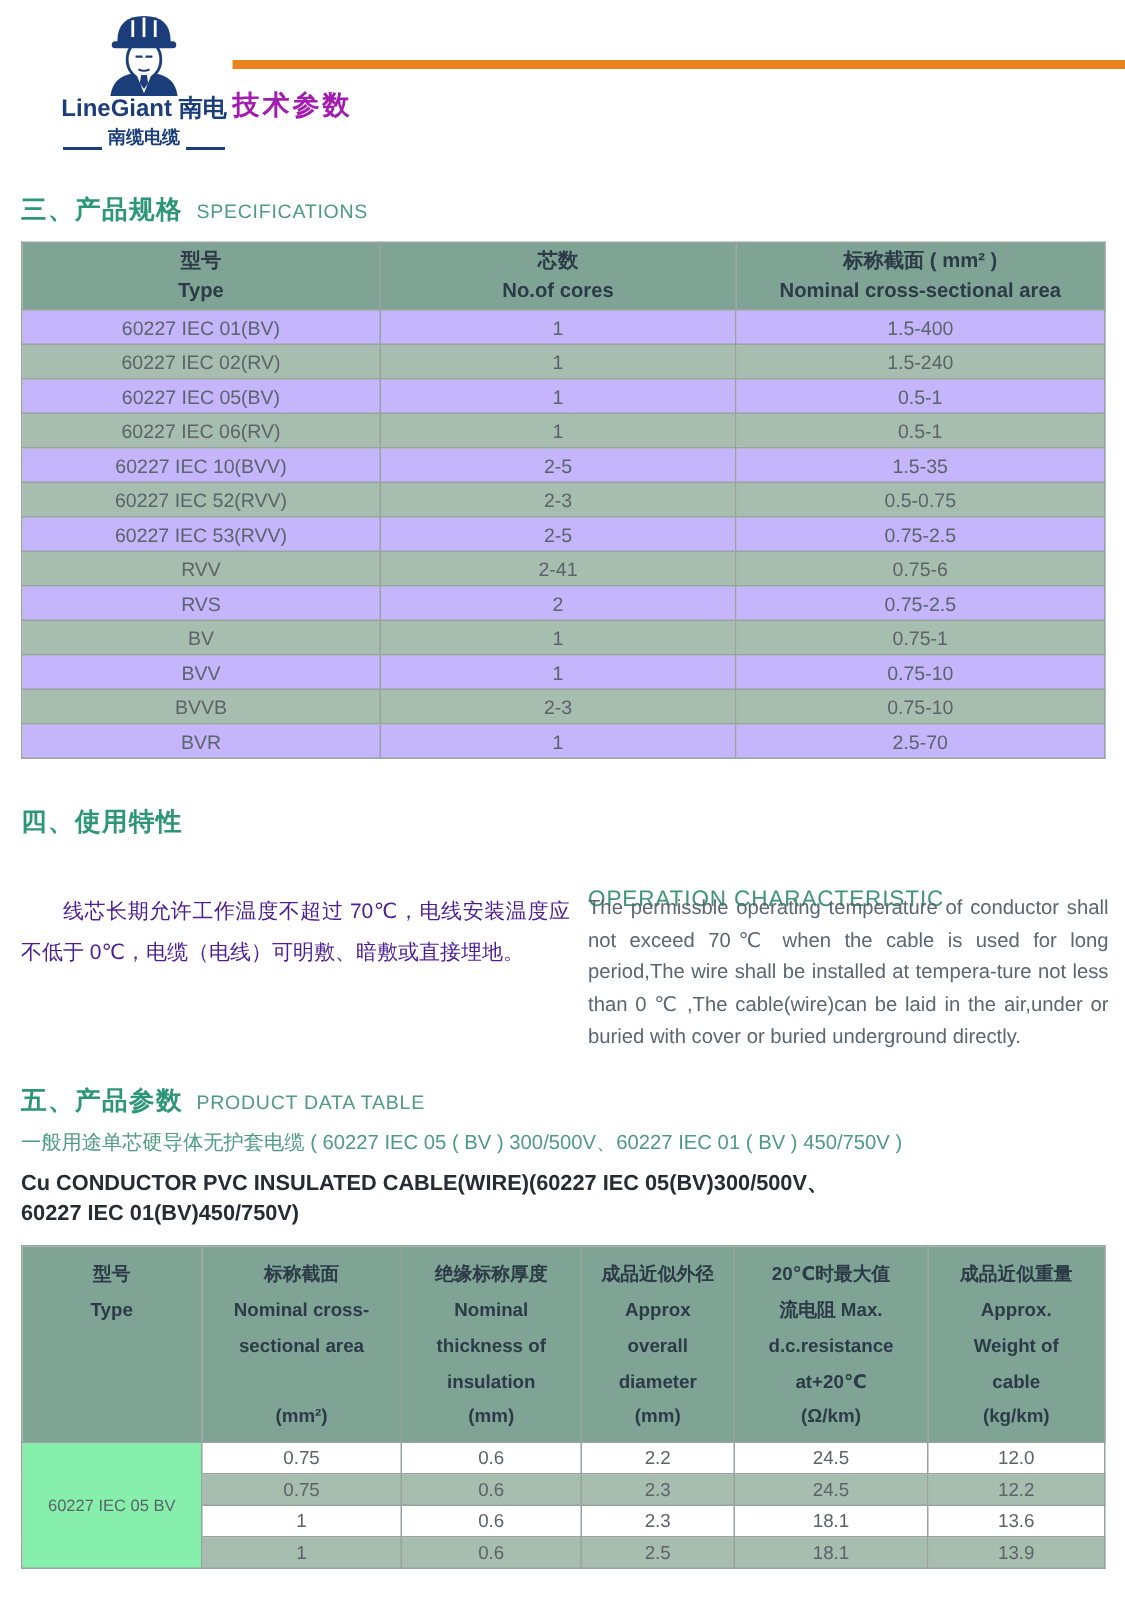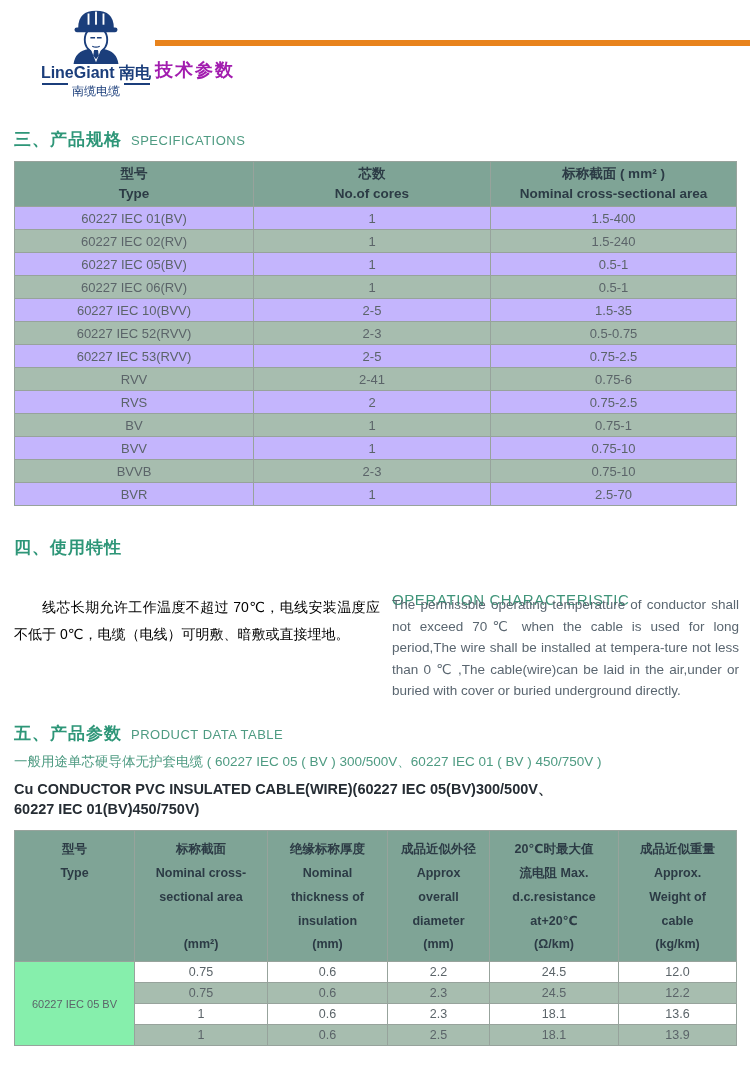--- a/index.html
+++ b/index.html
@@ -11,7 +11,7 @@
   .logo { position:absolute; left:28px; top:6px; width:136px; text-align:center; color:#1B3E7B; }
   .logo-figure { display:block; margin:0 auto; }
   .logo-brand { font-size:16px; font-weight:bold; letter-spacing:0px; line-height:16px; margin-top:1px; white-space:nowrap; }
-  .logo-sub { display:flex; align-items:flex-start; justify-content:center; gap:4px; font-size:12px; font-weight:normal; margin-top:2px; }
+  .logo-sub { display:flex; align-items:flex-end; justify-content:center; gap:4px; font-size:12px; font-weight:bold; margin-top:2px; }
   .logo-sub .dash { flex:0 0 26px; height:2px; background:#1B3E7B; }
   .orange-rule { position:absolute; left:155px; top:40px; width:595px; height:6px; background:#E8831D; }
   .page-title { position:absolute; left:155px; top:58px; font-size:18px; font-weight:bold; color:#a21caf; letter-spacing:2px; }

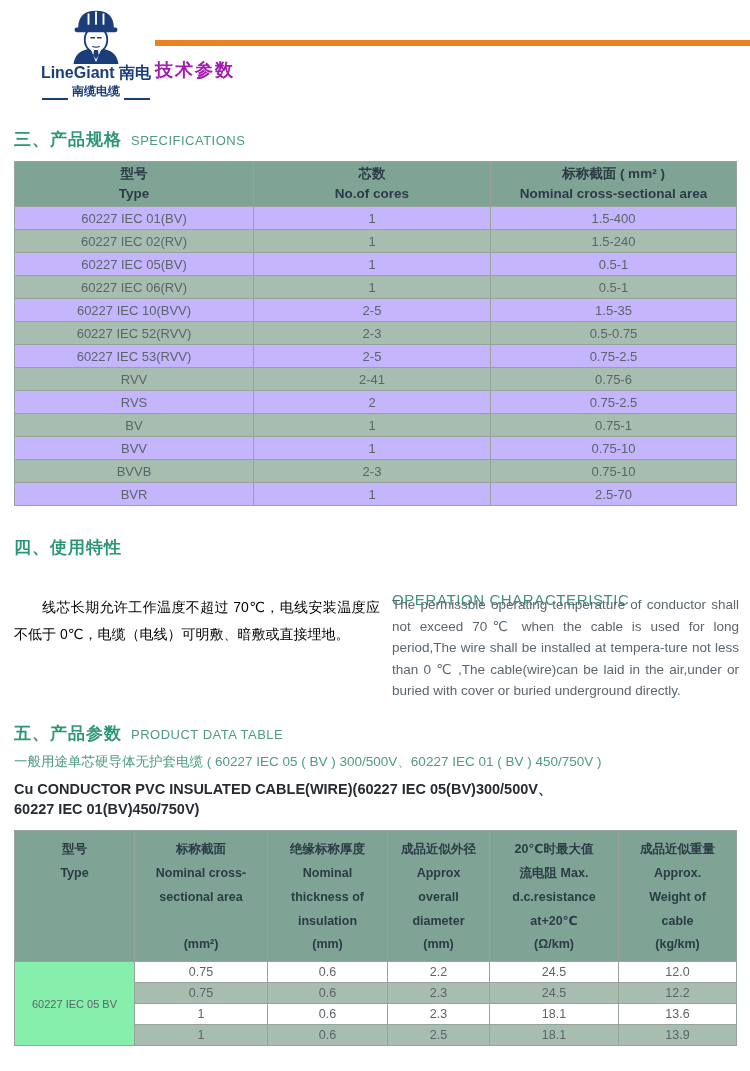--- a/index.html
+++ b/index.html
@@ -30,7 +30,7 @@
   .prewrap { white-space:pre-line; }
 
   
-  .sec4-cn-text { position:absolute; left:14px; top:594px; width:366px; font-size:14px; line-height:27px; color:#000000; text-align:justify; text-indent:2em; }
+  .sec4-cn-text { position:absolute; left:14px; top:594px; width:366px; font-size:14px; line-height:27px; color:#4c1d95; text-align:justify; text-indent:2em; }
   .sec4-en-title { position:absolute; left:392px; top:571px; font-size:15px; color:#3F9479; letter-spacing:0.6px;margin-top:20px; }
   .sec4-en-text { position:absolute; left:392px; top:594px; width:347px; font-size:13.5px; line-height:21.5px; color:#5A6670; text-align:justify; }
 

